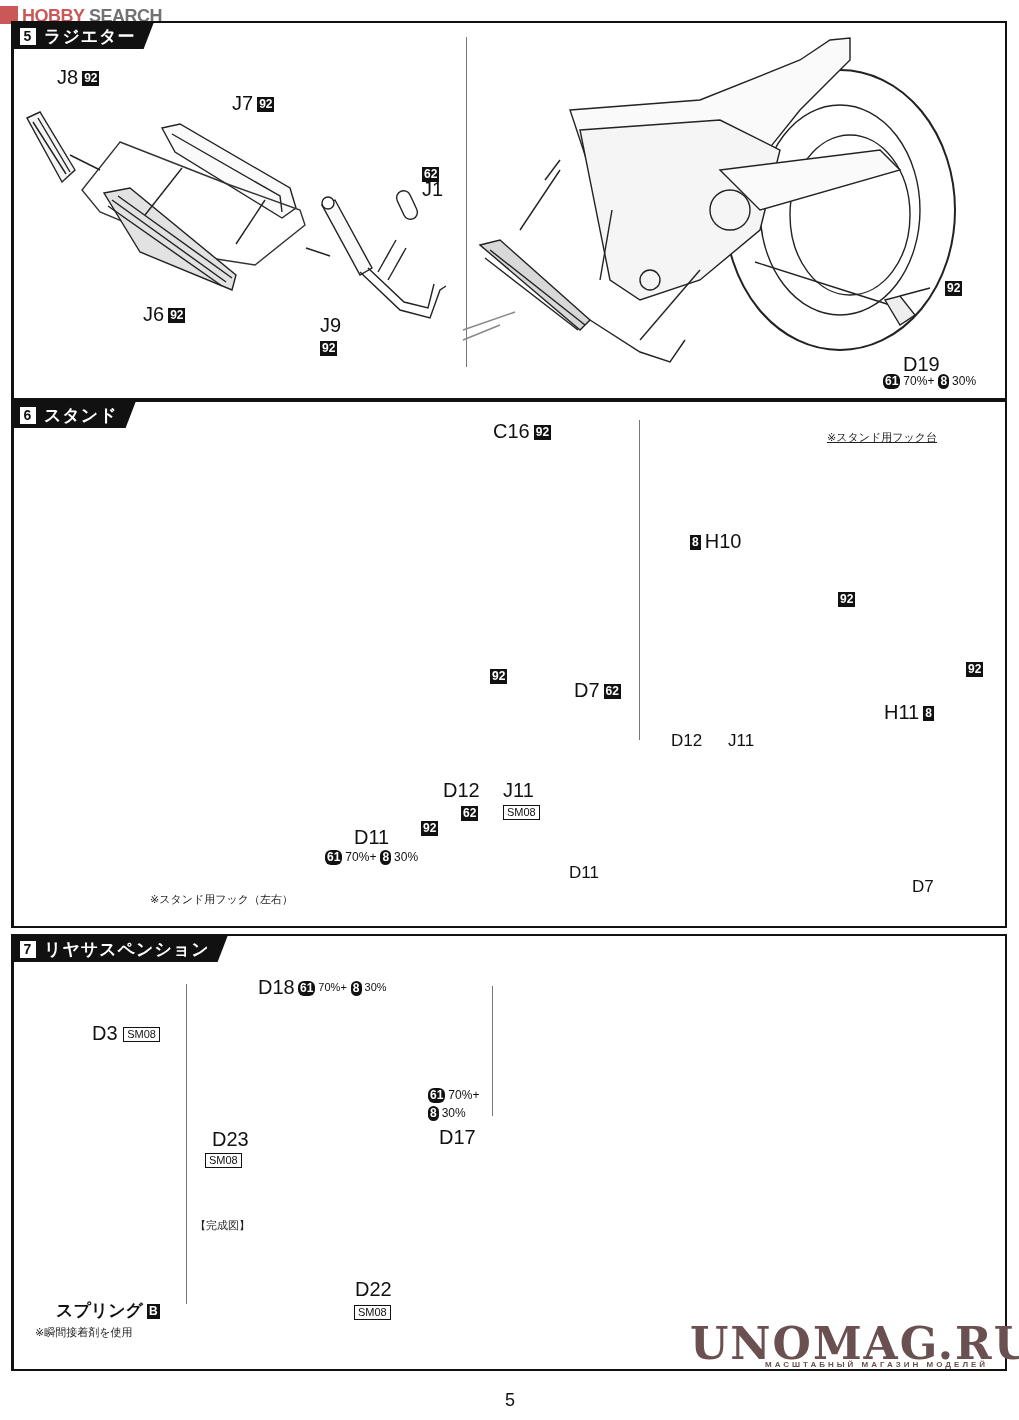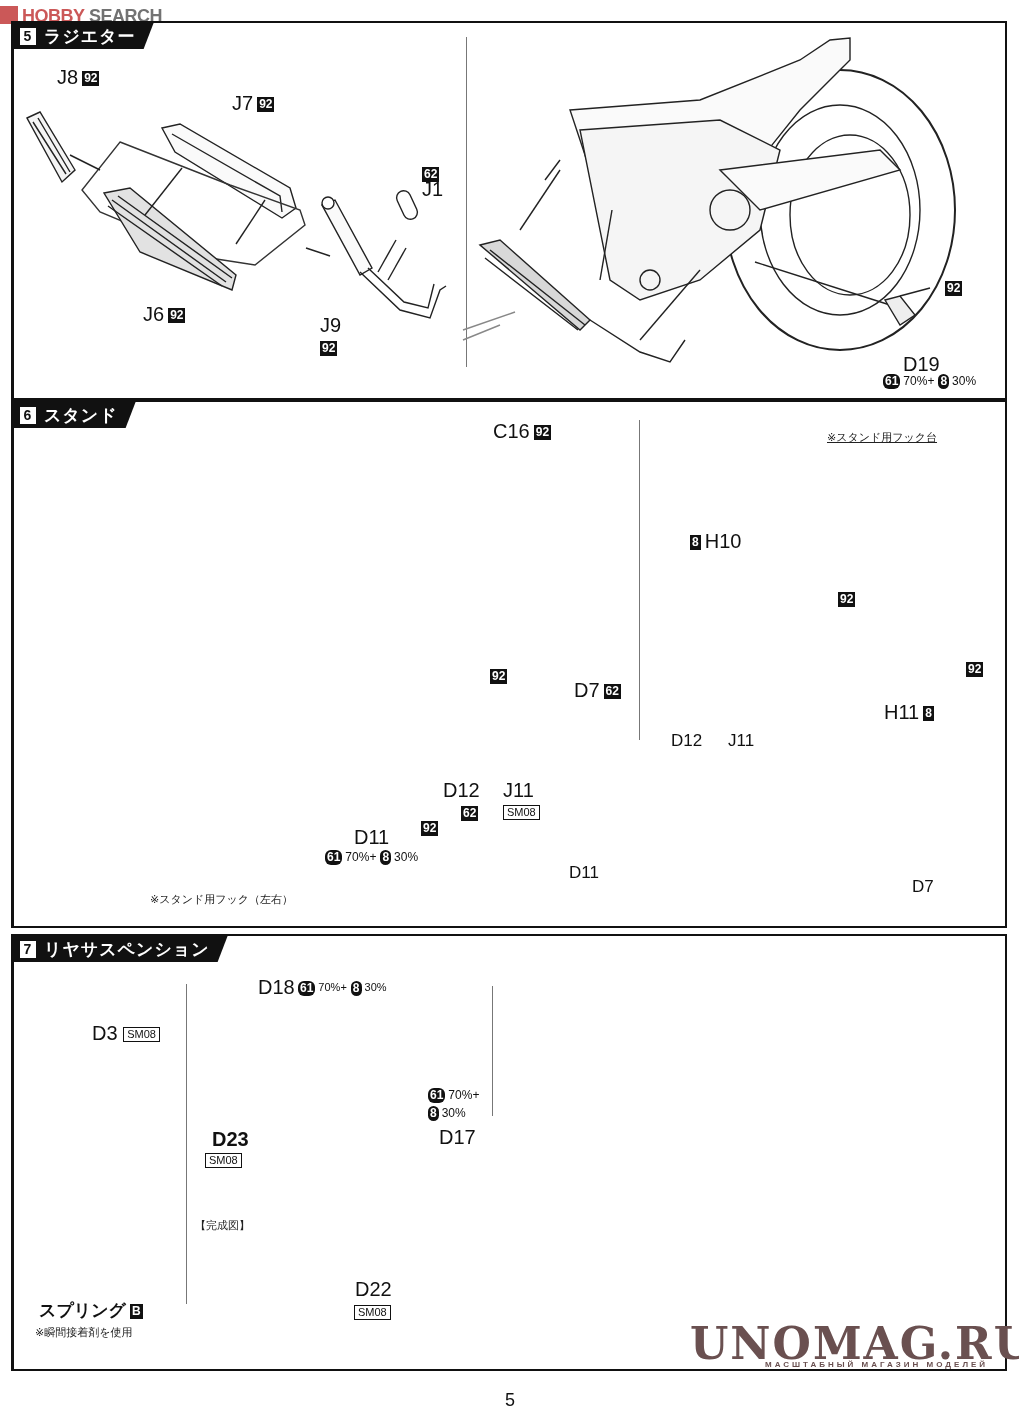--- a/index.html
+++ b/index.html
@@ -286,7 +286,7 @@
   <span class="pc">8</span><span>30%</span>
 </div>
 <div class="lbl" style="left:439px;top:1126px;"><span>D17</span></div>
-<div class="lbl" style="left:212px;top:1128px;font-weight:bold;"><span>D23</span></div>
+<div class="lbl" style="left:212px;top:1128px;"><span>D23</span></div>
 <div class="lbl" style="left:205px;top:1148px;"><span class="pc-b">SM08</span></div>
 <div class="lbl-sm" style="left:195px;top:1218px;">【完成図】</div>
 <div class="lbl" style="left:355px;top:1278px;"><span>D22</span></div>

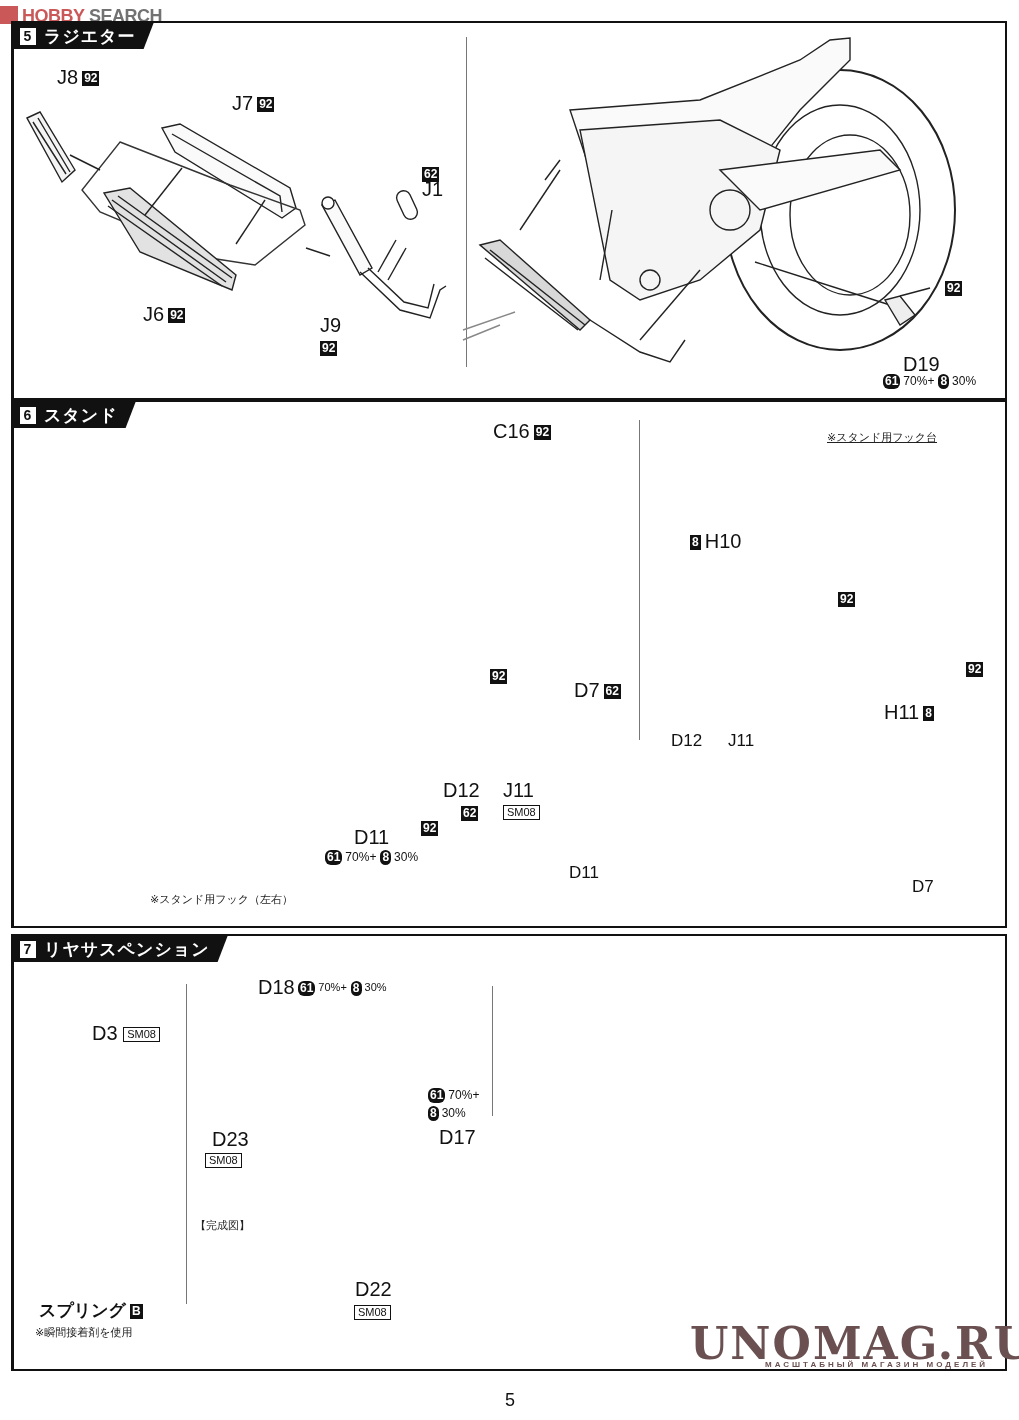--- a/index.html
+++ b/index.html
@@ -291,7 +291,7 @@
 <div class="lbl-sm" style="left:195px;top:1218px;">【完成図】</div>
 <div class="lbl" style="left:355px;top:1278px;"><span>D22</span></div>
 <div class="lbl" style="left:354px;top:1300px;"><span class="pc-b">SM08</span></div>
-<div class="lbl" style="left:39px;top:1300px;font-size:17px;font-weight:bold;"><span>スプリング</span><span class="pc">B</span></div>
+<div class="lbl" style="left:56px;top:1300px;font-size:17px;font-weight:bold;"><span>スプリング</span><span class="pc">B</span></div>
 <div class="lbl-sm" style="left:35px;top:1325px;">※瞬間接着剤を使用</div>
 
 <div class="uno">UNOMAG.RU</div>

